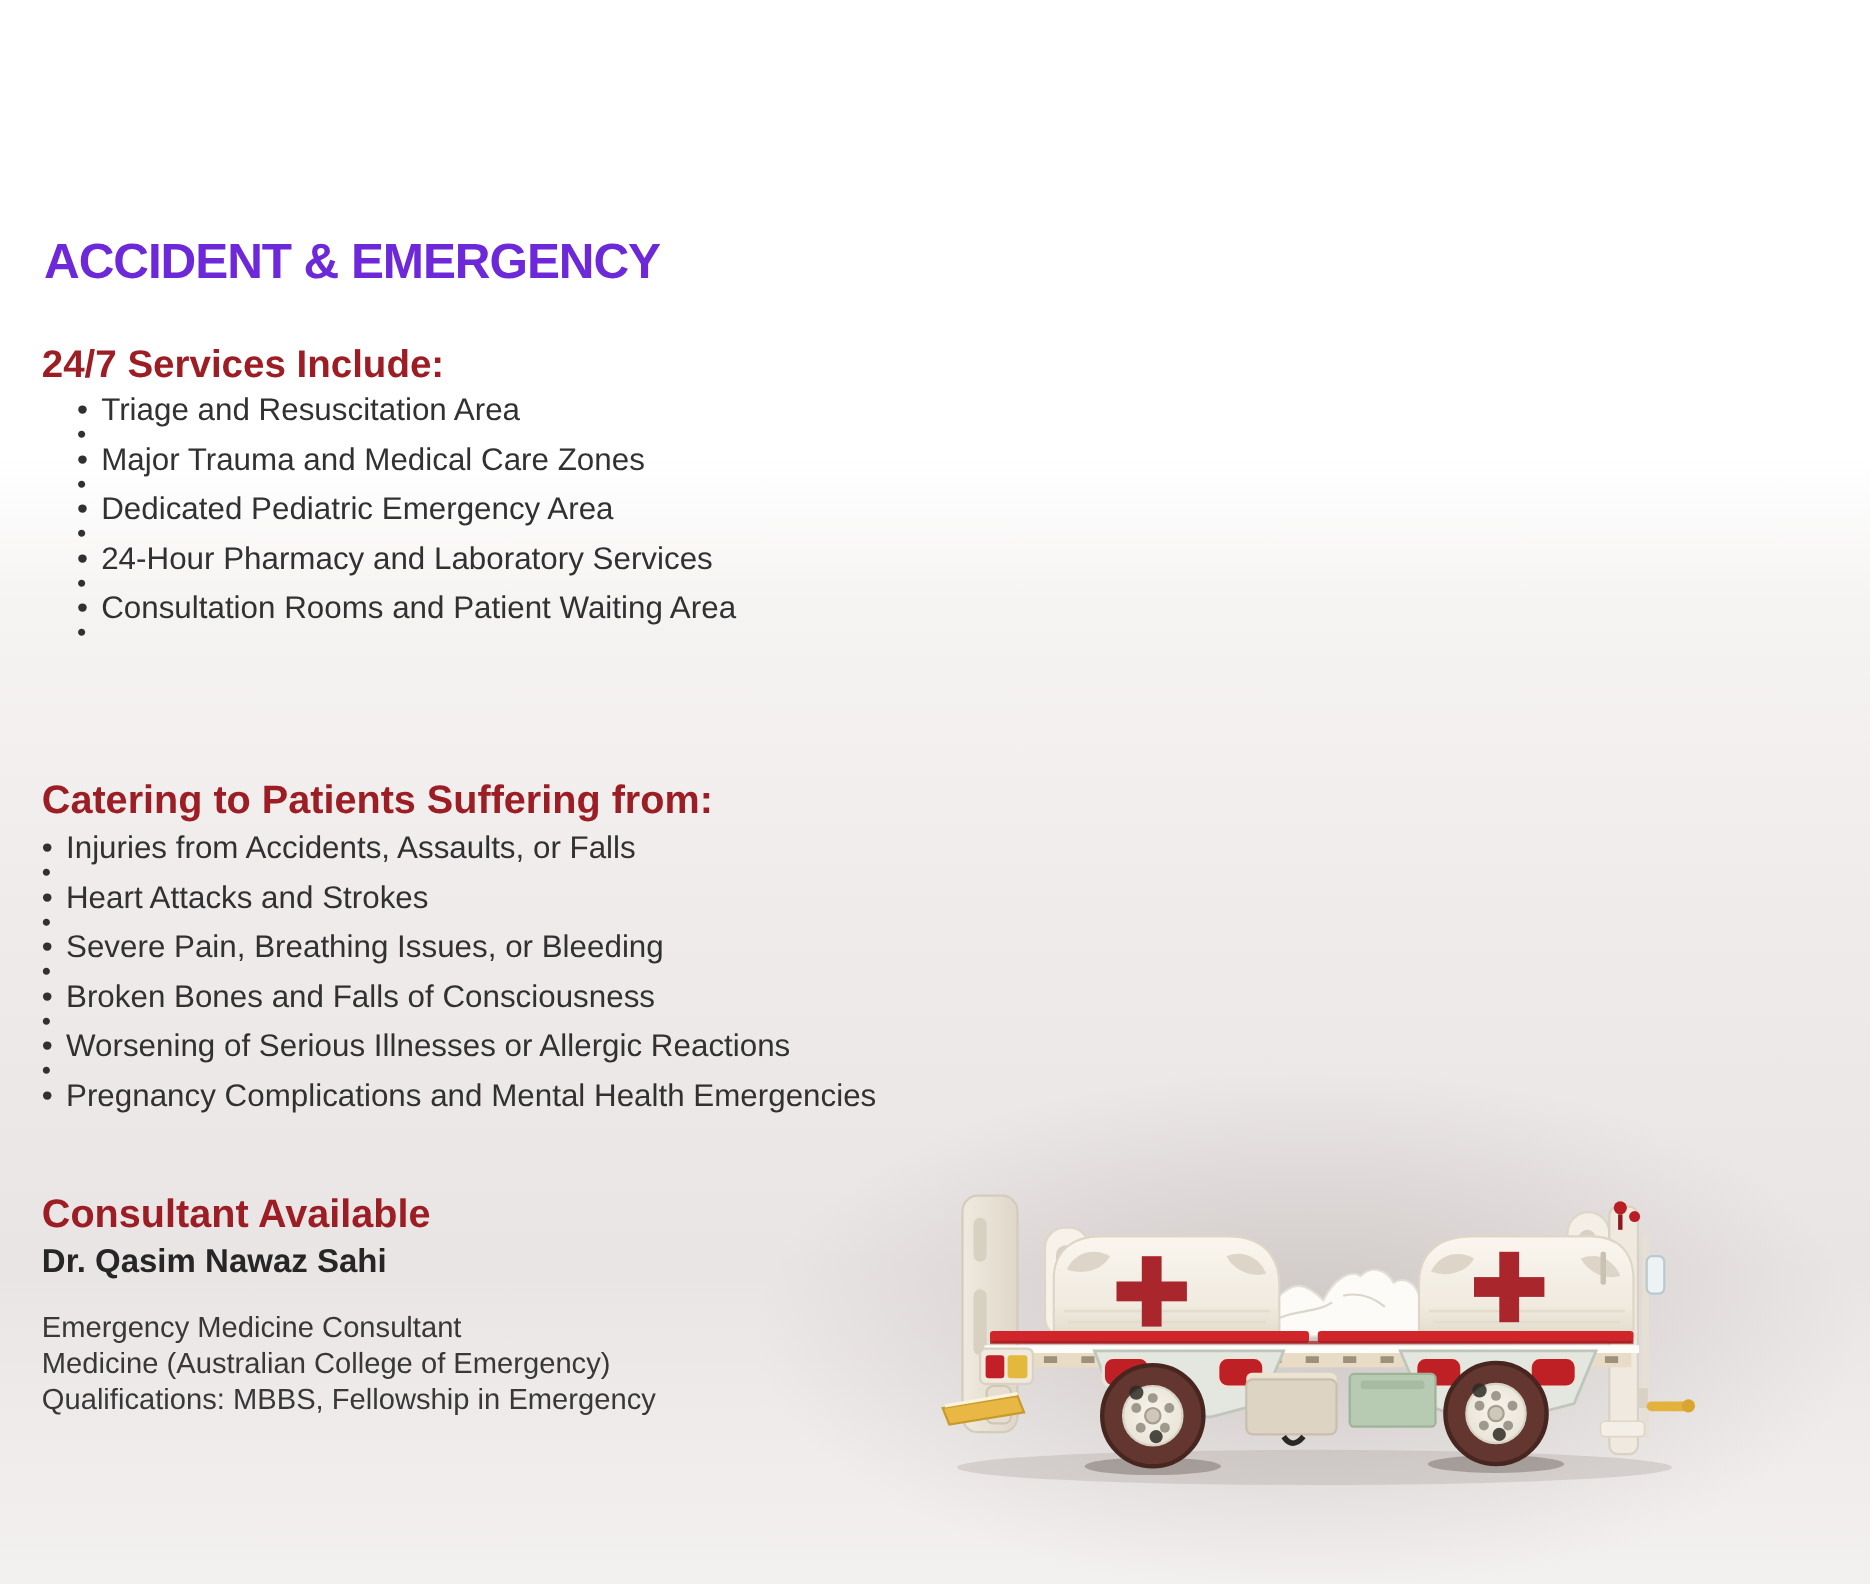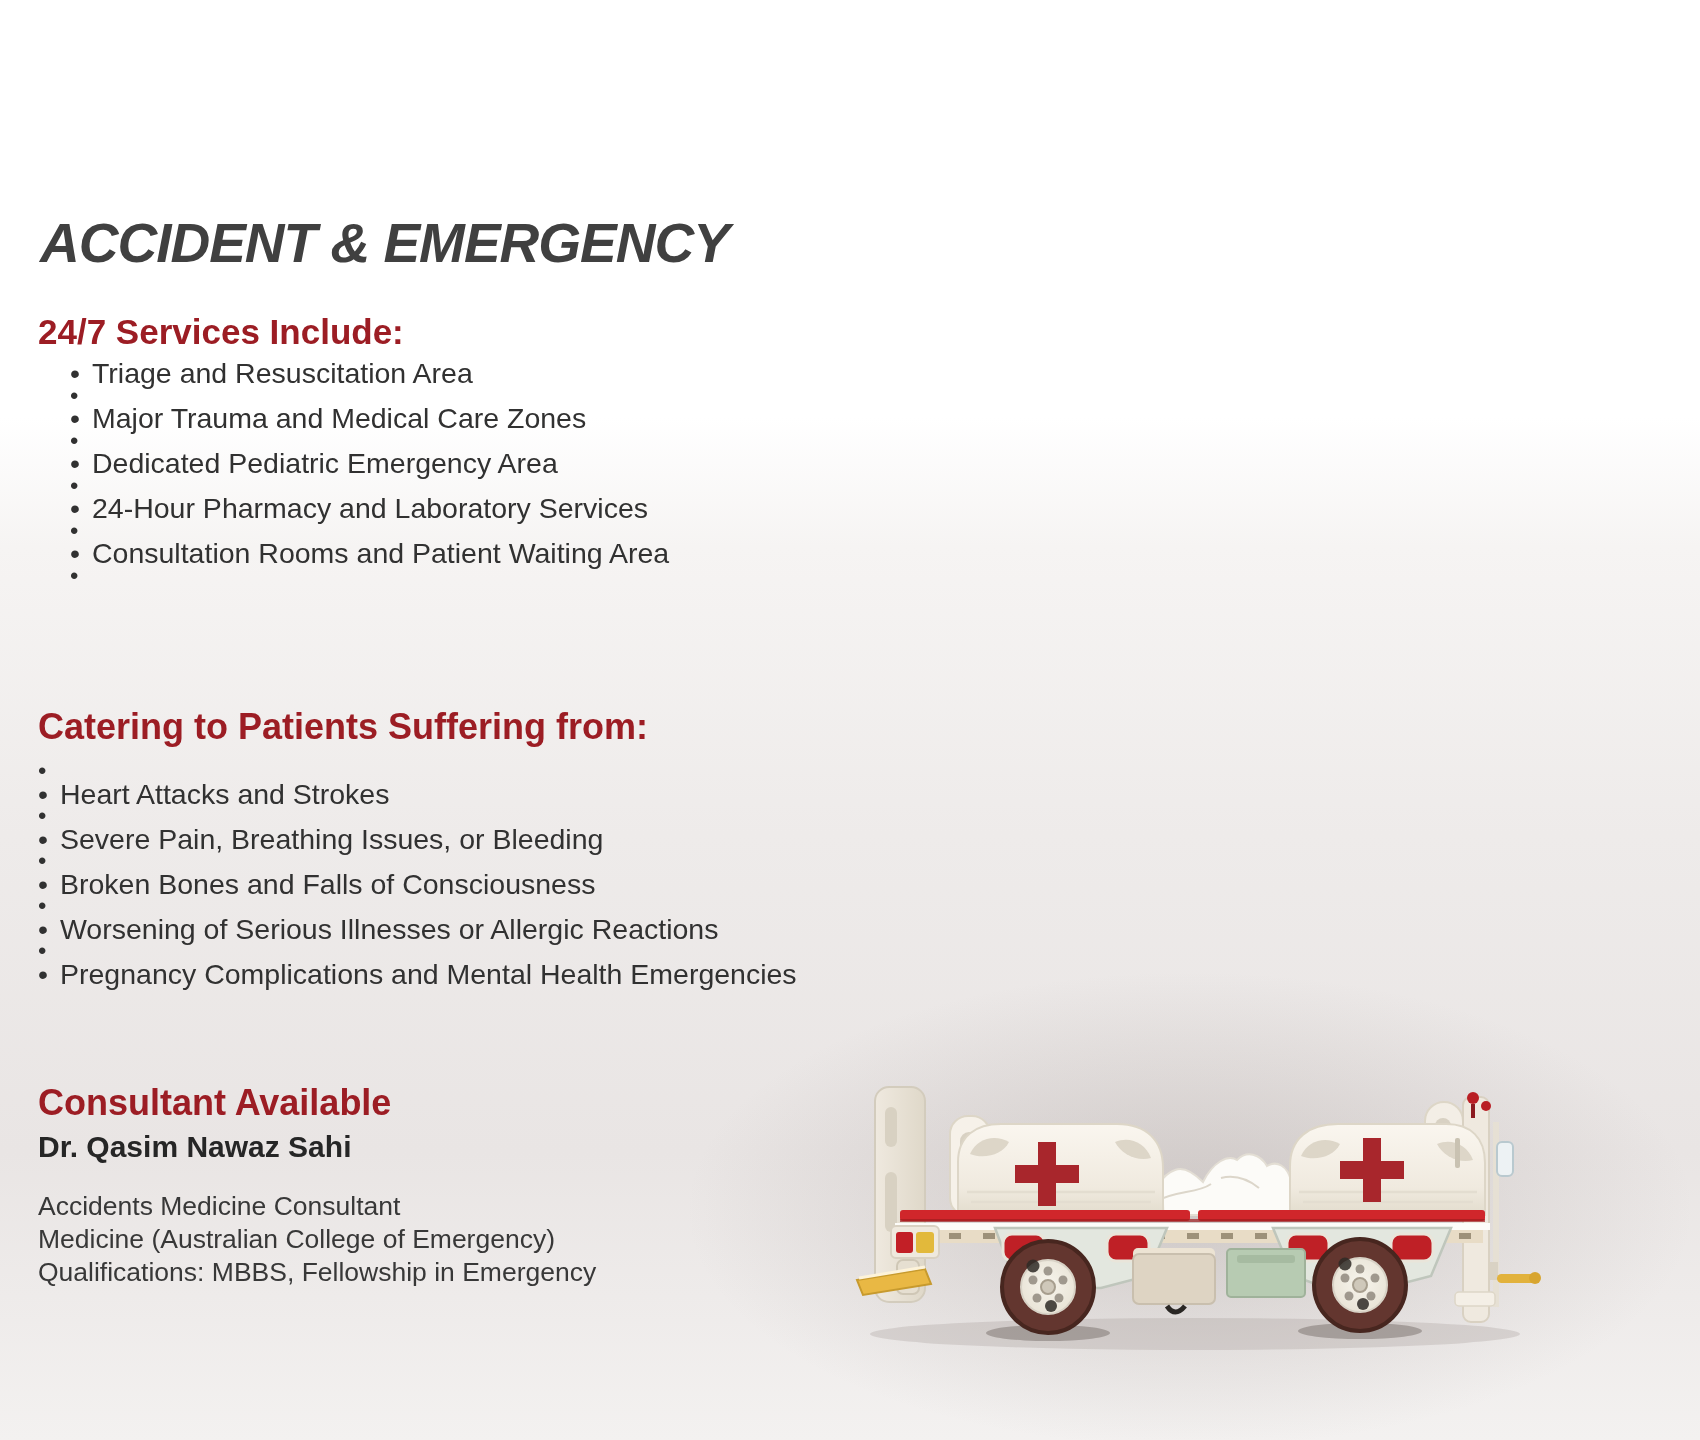--- a/index.html
+++ b/index.html
@@ -18,8 +18,8 @@
 
   .h1{
     position:absolute;left:40px;top:214px;margin:0;
-    font-size:55px;font-weight:bold;letter-spacing:-1px;line-height:1.08;
-    color:#404040;white-space:nowrap;font-style:italic;
+    font-size:45px;font-weight:bold;letter-spacing:-1px;line-height:1.08;
+    color:#6d28d9;white-space:nowrap;
   }
   .h2{
     position:absolute;left:38px;top:312px;margin:0;

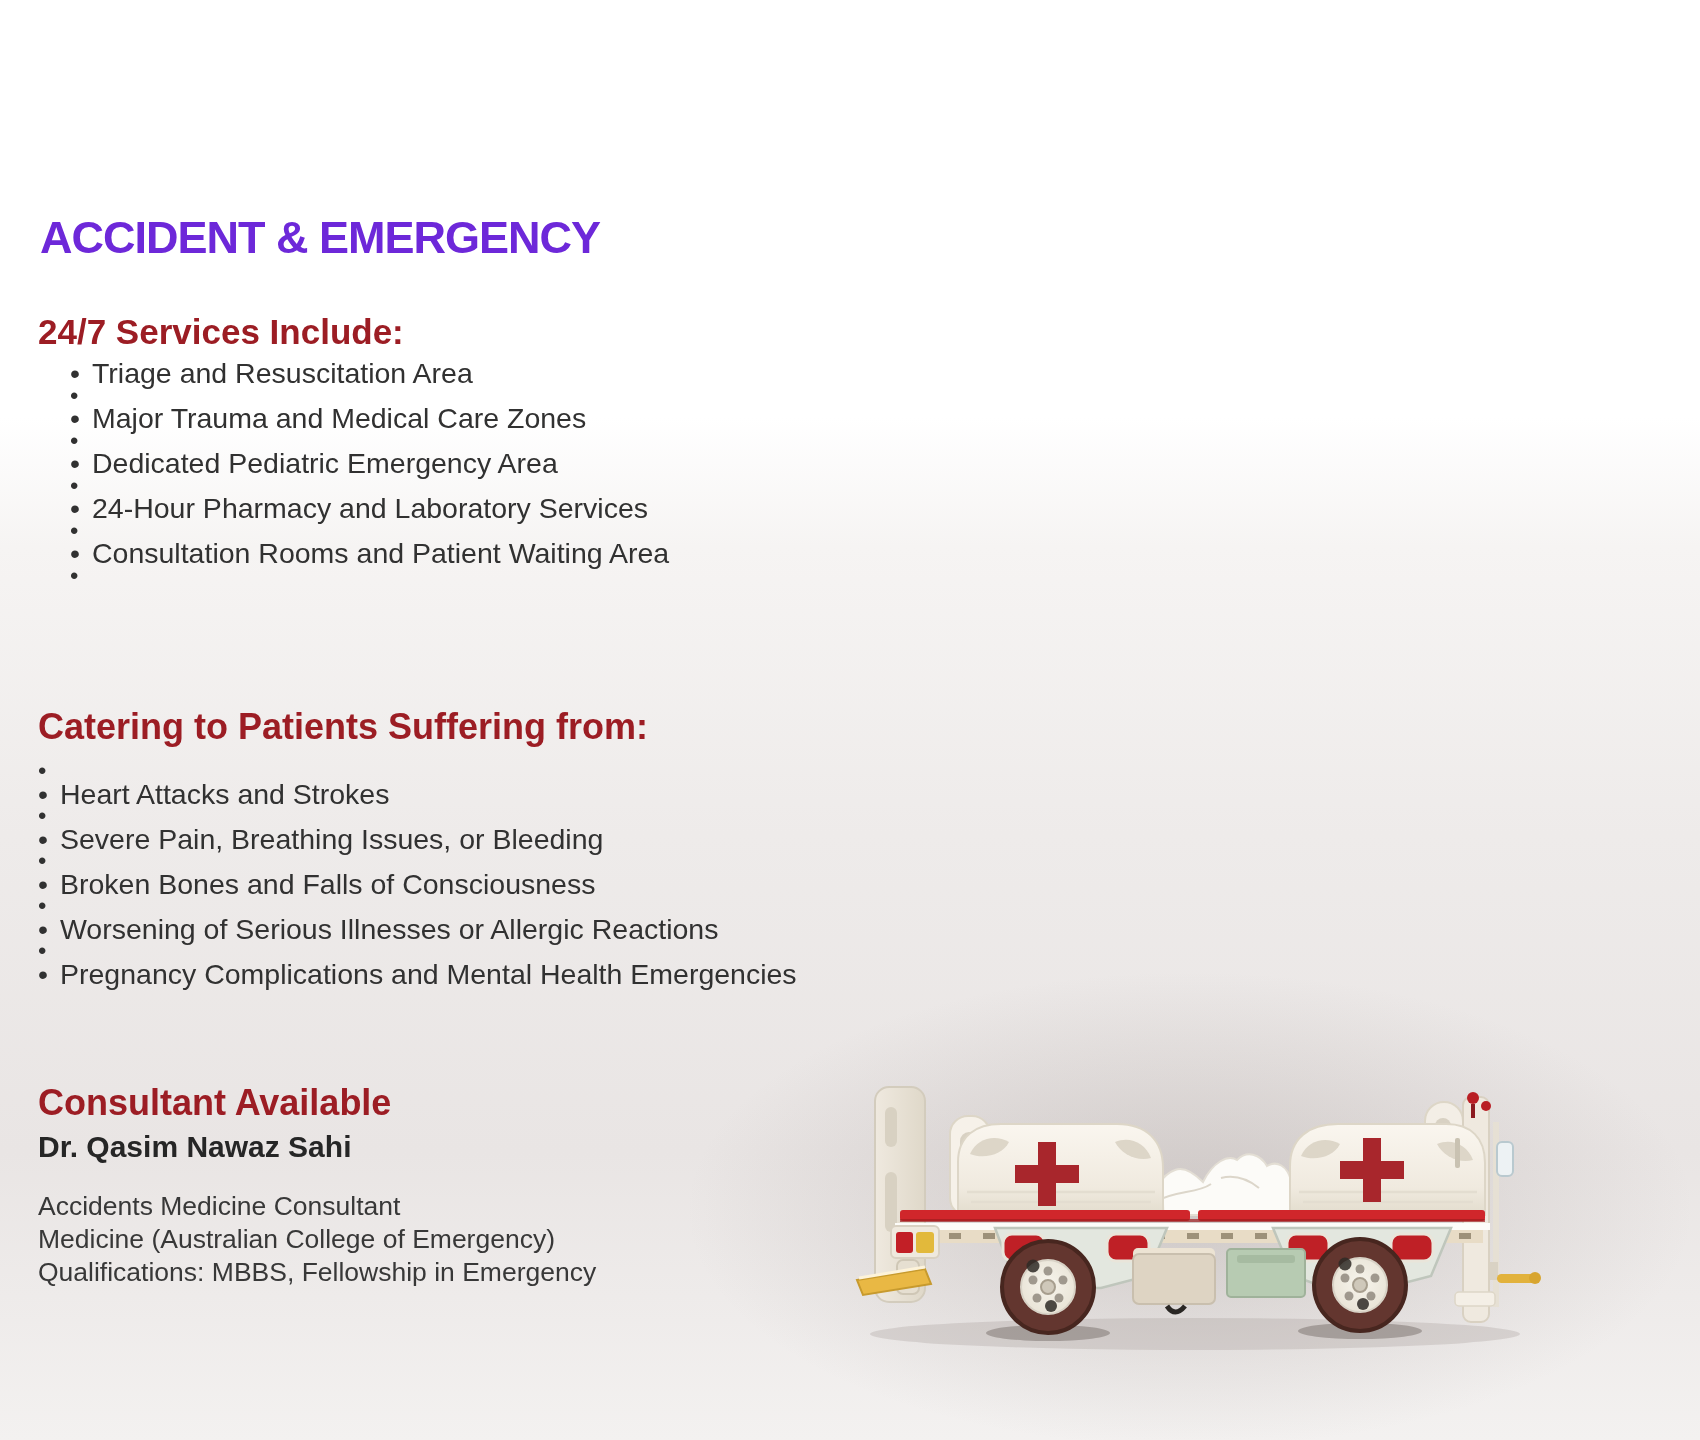--- a/index.html
+++ b/index.html
@@ -83,6 +83,7 @@
 
   <ul class="blist second">
 
+      <li><span class="blt">•</span><span>Injuries from Accidents, Assaults, or Falls</span></li>
     <li class="gap">•</li>
       <li><span class="blt">•</span><span>Heart Attacks and Strokes</span></li>
     <li class="gap">•</li>

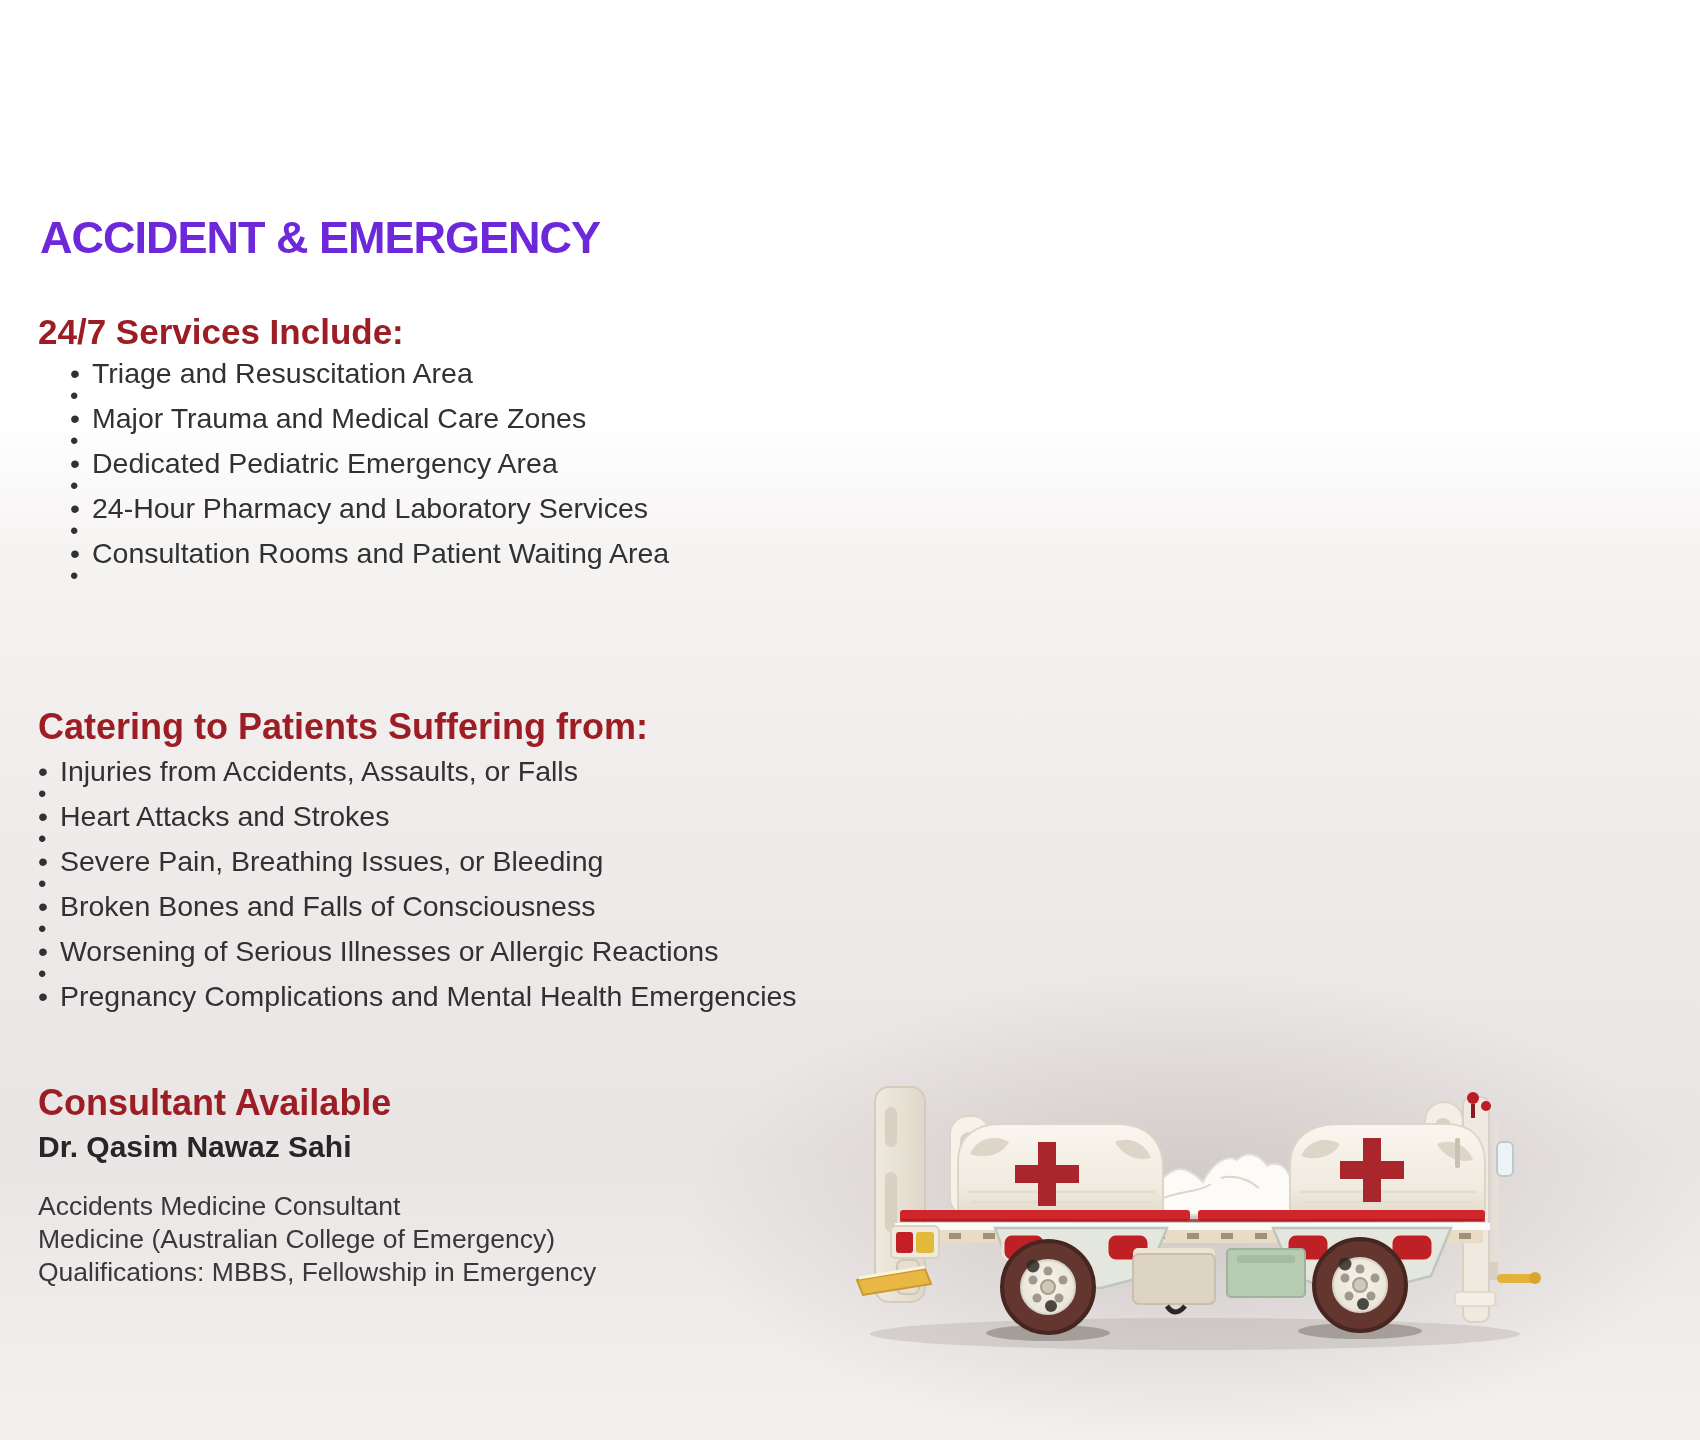--- a/index.html
+++ b/index.html
@@ -102,7 +102,7 @@
 
   <div class="para">
 
-      <div>Accidents Medicine Consultant</div>
+      <div>Emergency Medicine Consultant</div>
 
       <div>Medicine (Australian College of Emergency)</div>
 

